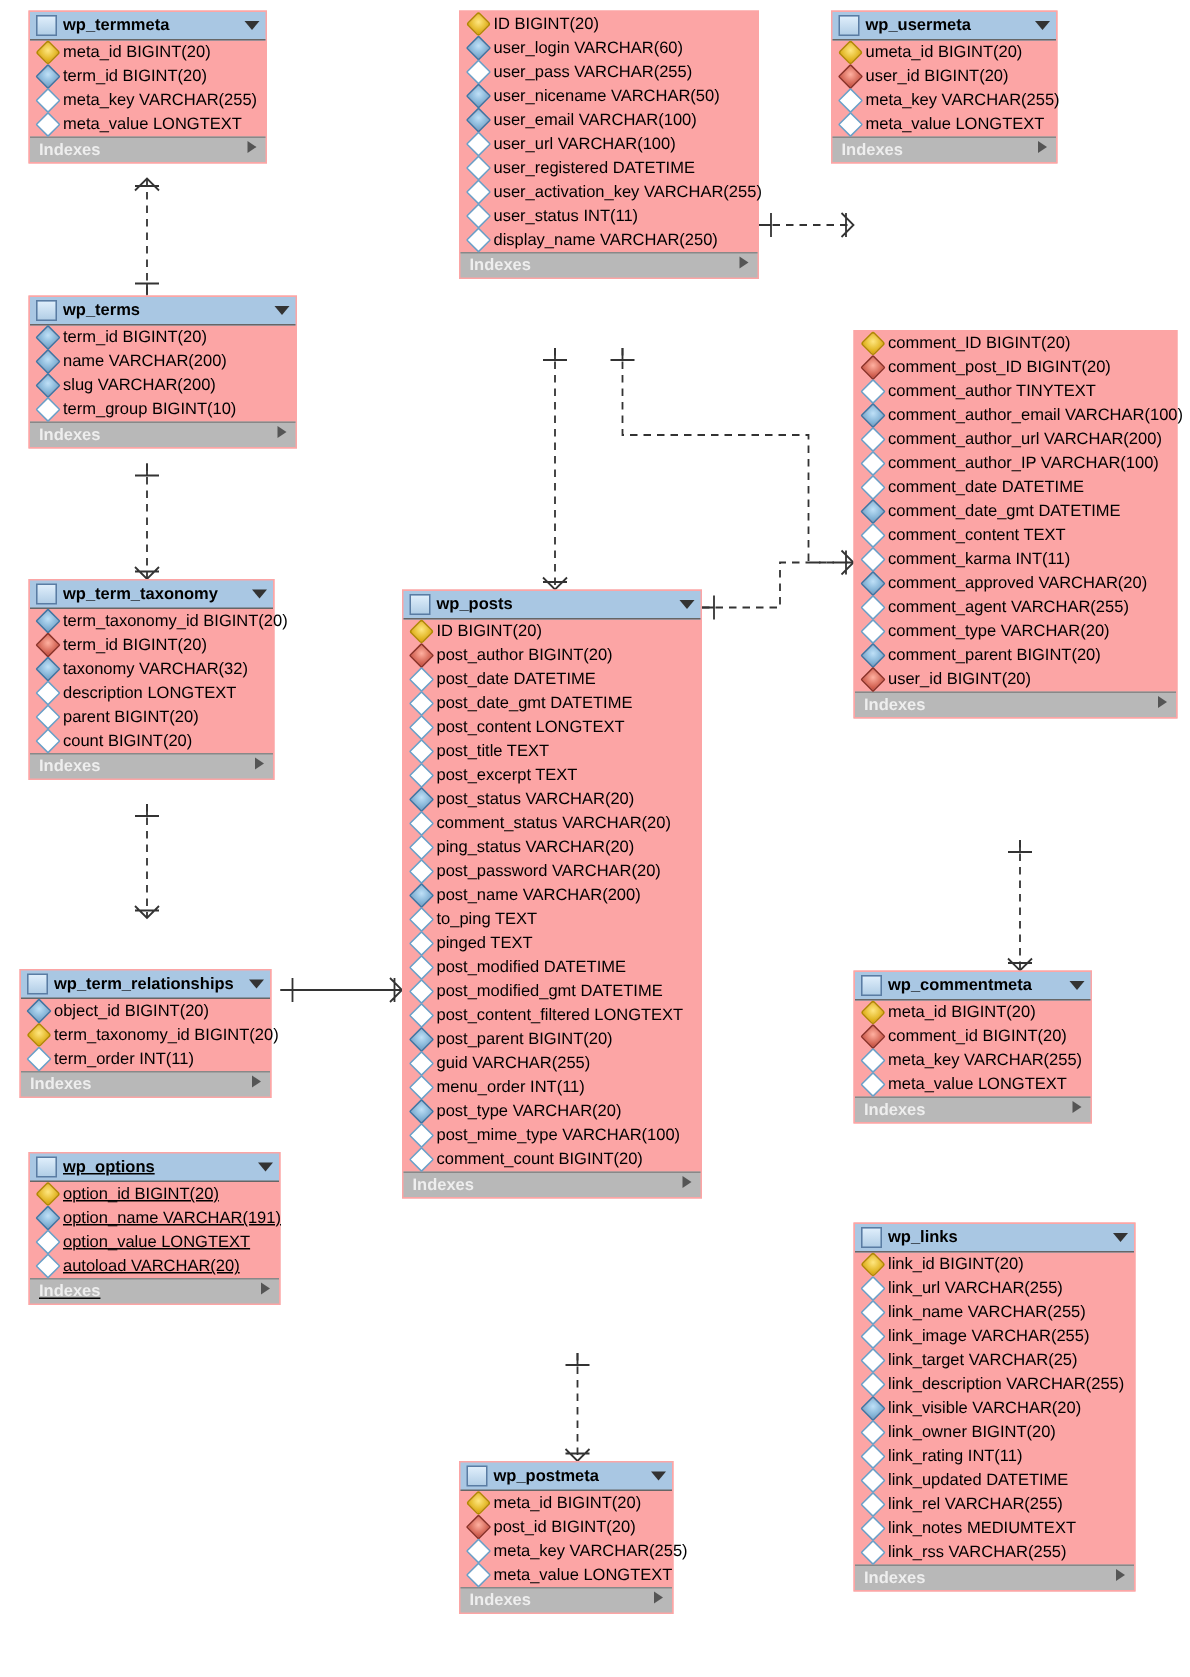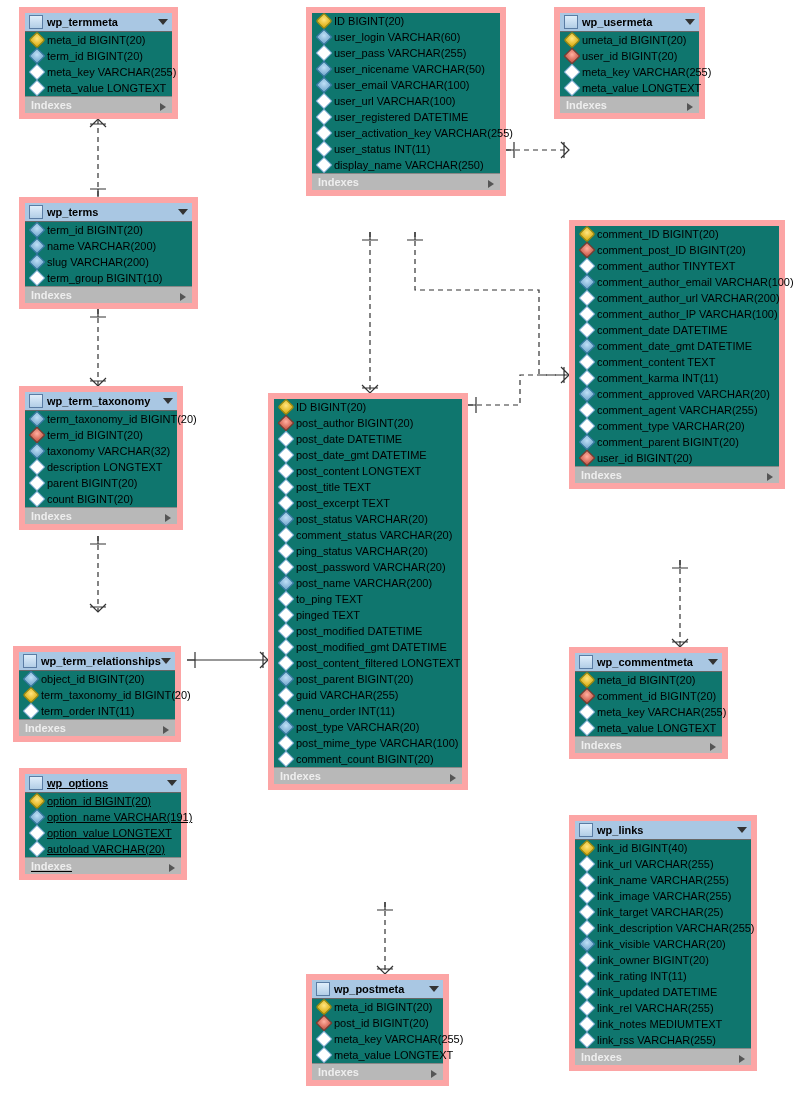--- a/index.html
+++ b/index.html
@@ -4,7 +4,7 @@
 <style>
   html,body{margin:0;padding:0;background:#ffffff;font-family:Helvetica,Arial,sans-serif;font-size:11px;color:#000}
   .canvas{position:relative;width:793px;height:1118px}
-  .table{position:absolute;border:6px solid #fca5a5;background:#0f766e;box-sizing:border-box}
+  .table{position:absolute;border:1px solid #fca5a5;background:#fca5a5;box-sizing:border-box}
   .table-header{display:flex;align-items:center;justify-content:space-between;background:#a9c7e3;border-bottom:1px solid #666;padding:2px 4px;font-weight:bold;font-size:11px}
   .table-header .hdr-left{display:flex;align-items:center;gap:4px}
   .table-icon{width:12px;height:12px;border:1px solid #5a7ca3;background:linear-gradient(#dfeefb,#b2cee6);display:inline-block}

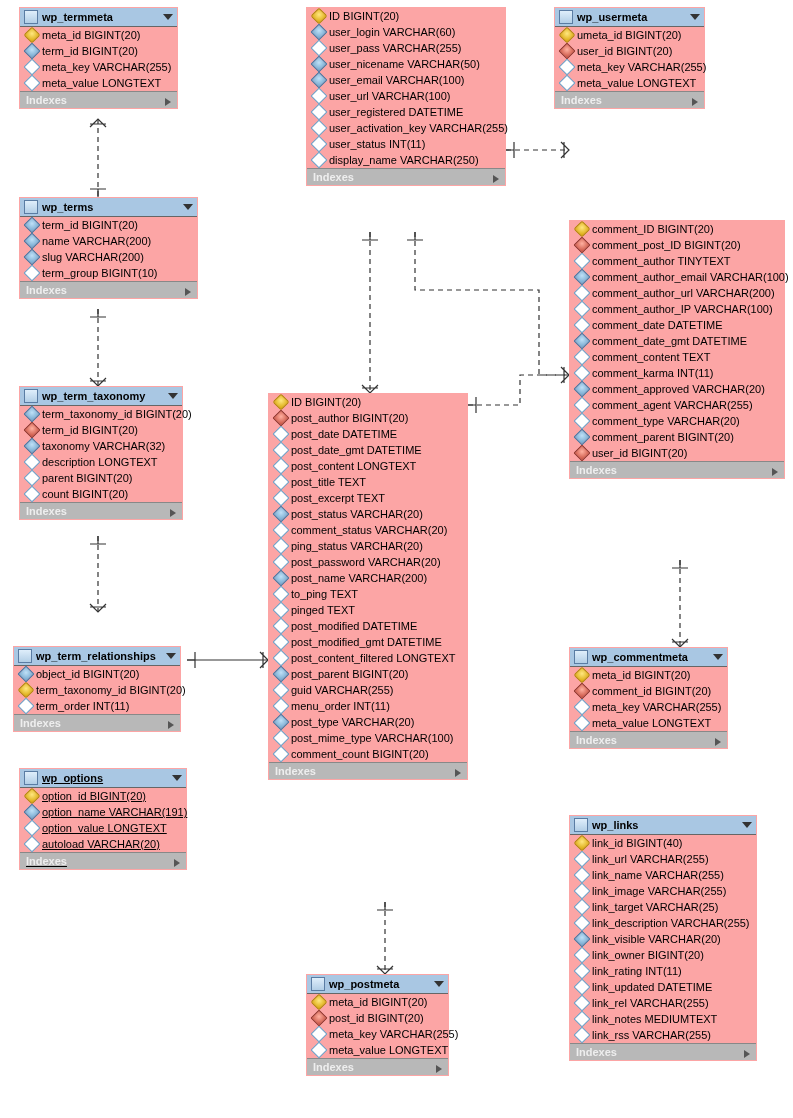--- a/index.html
+++ b/index.html
@@ -16,7 +16,7 @@
   .ico.fk{background:radial-gradient(circle at 40% 40%,#ffb0a0,#c44a3a);border:1px solid #8a3228;transform:rotate(45deg);border-radius:1px}
   .ico.attr{background:#fff;border:1px solid #6aa0c8;transform:rotate(45deg);border-radius:1px}
   .ico.blue{background:radial-gradient(circle at 40% 40%,#bfe0f7,#6aa0c8);border:1px solid #3a77a6;transform:rotate(45deg);border-radius:1px}
-  .indexes{display:flex;align-items:flex-end;justify-content:space-between;background:#b8b8b8;border-top:1px solid #888;padding:2px 6px;color:#eee;font-weight:bold;font-size:11px}
+  .indexes{display:flex;align-items:flex-start;justify-content:space-between;background:#b8b8b8;border-top:1px solid #888;padding:2px 6px;color:#eee;font-weight:bold;font-size:11px}
   .indexes .play{width:0;height:0;border-top:4px solid transparent;border-bottom:4px solid transparent;border-left:6px solid #555}
   svg.connectors{position:absolute;left:0;top:0;width:793px;height:1118px;pointer-events:none}
   svg.connectors line,svg.connectors path{stroke:#333;stroke-width:1.2;fill:none}

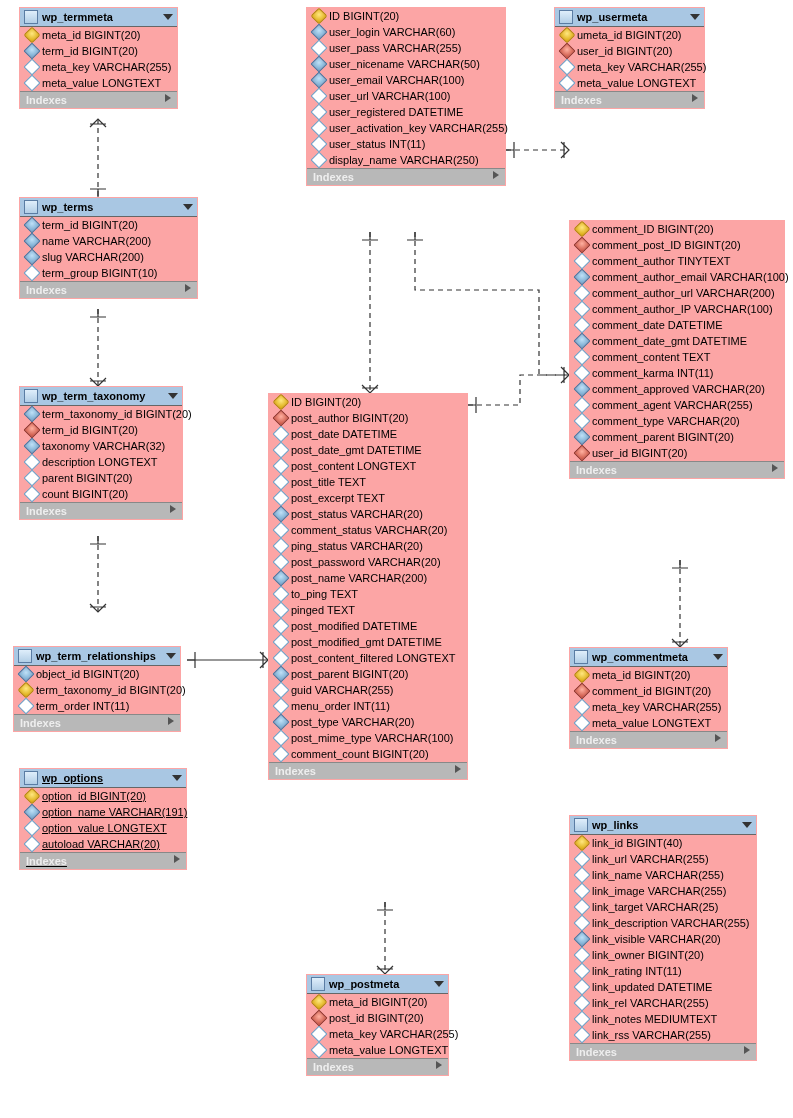--- a/index.html
+++ b/index.html
@@ -284,6 +284,13 @@
         </div>
       </div>
       <div class="table" style="left: 268px; top: 393px; width: 200px;">
+        <div class="table-header">
+          <span class="hdr-left">
+            <span class="table-icon"></span>
+            <span>wp_posts</span>
+          </span>
+          <span class="tri"></span>
+        </div>
         <div class="col">
           <span class="ico key"></span>
           <span class="nm">ID BIGINT(20)</span>

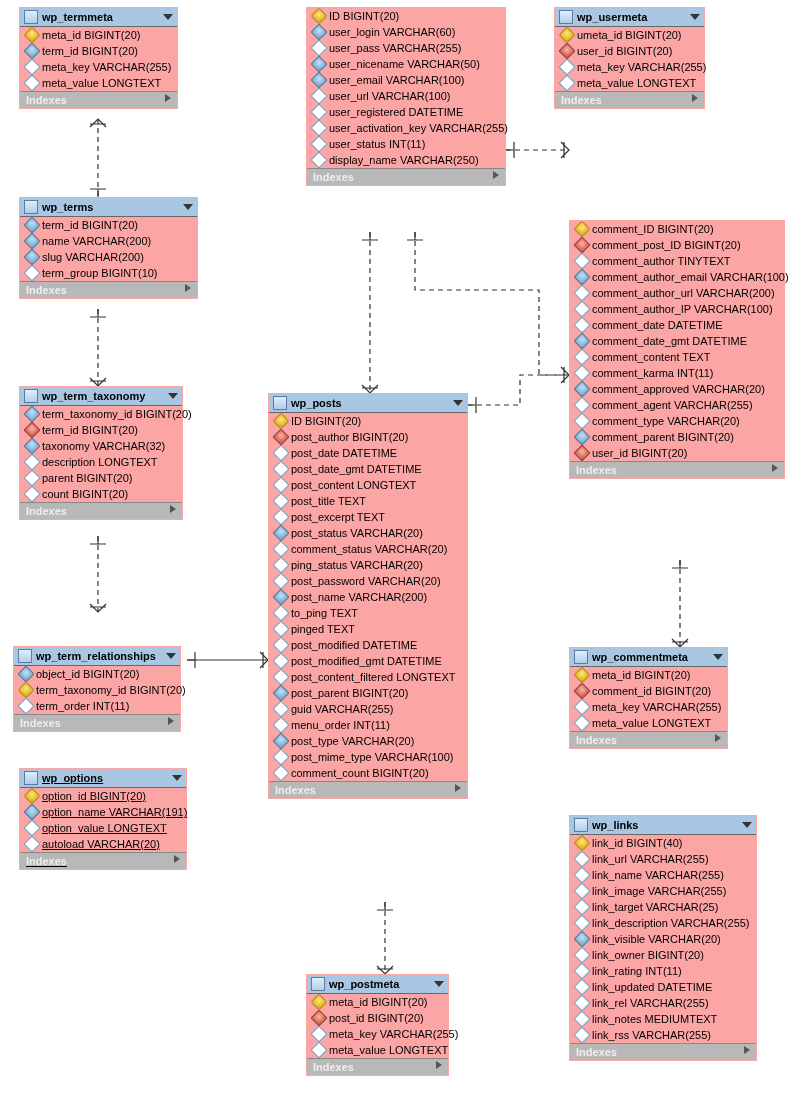--- a/index.html
+++ b/index.html
@@ -551,7 +551,7 @@
         </div>
         <div class="col">
           <span class="ico key"></span>
-          <span class="nm">link_id BIGINT(40)</span>
+          <span class="nm">link_id BIGINT(20)</span>
         </div>
         <div class="col">
           <span class="ico attr"></span>

